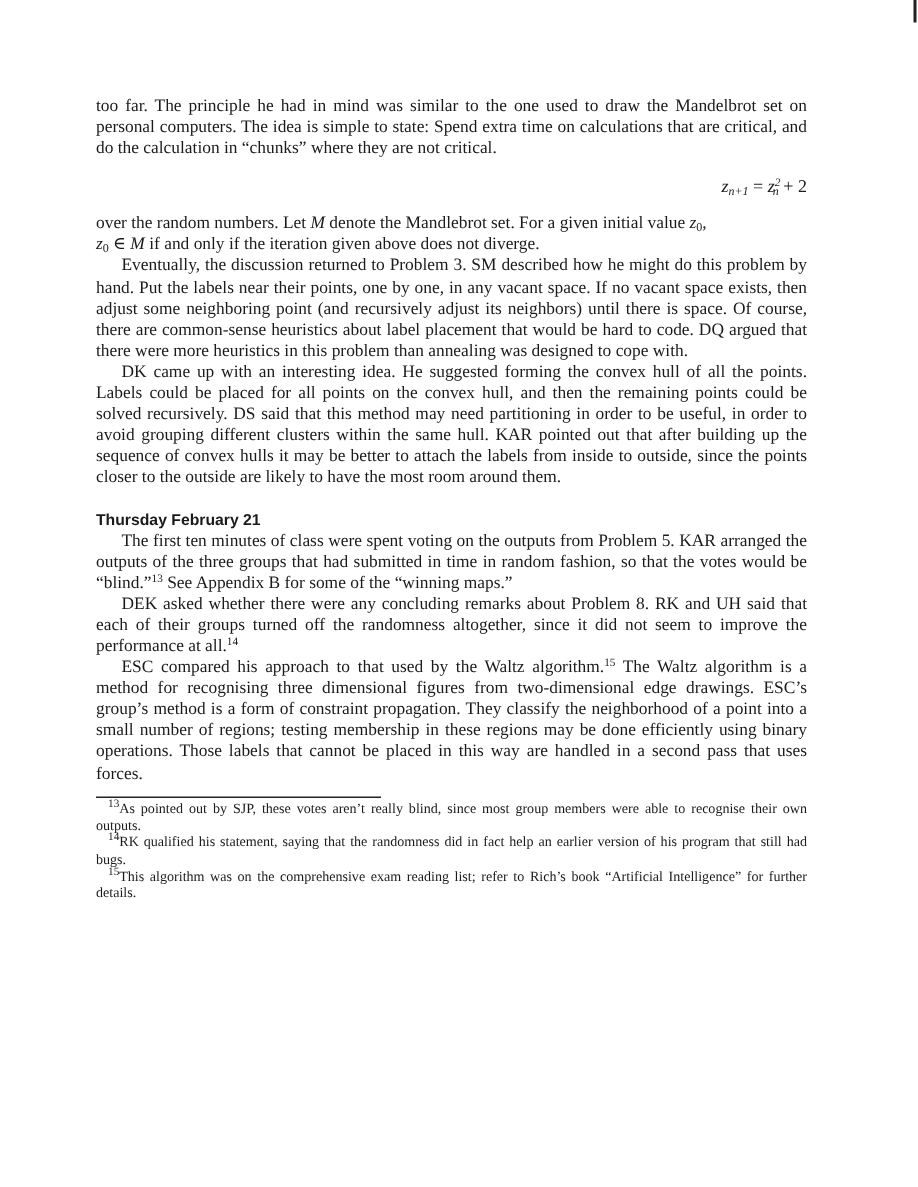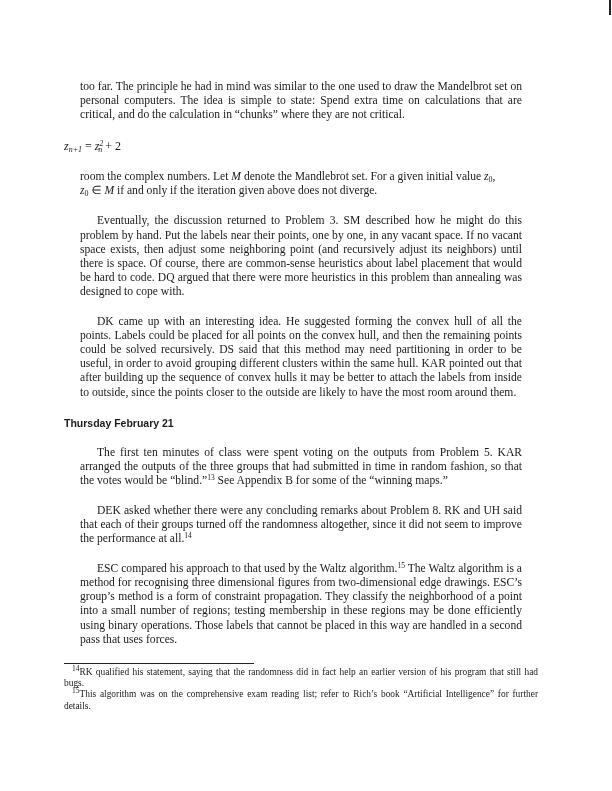--- a/index.html
+++ b/index.html
@@ -9,7 +9,7 @@
       font-family: "Liberation Serif", "DejaVu Serif", serif;
       font-size: 11.6px; line-height: 14.1px; color: #1a1a1a;
     }
-    .p { margin: 16px; text-align: justify; font-family: Liberation Serif, serif; }
+    .p { margin: 0; text-align: justify; }
     .p.indent { text-indent: 17px; }
     .eq {
       text-align: left; margin: 10px 0 10px 0; font-style: italic;

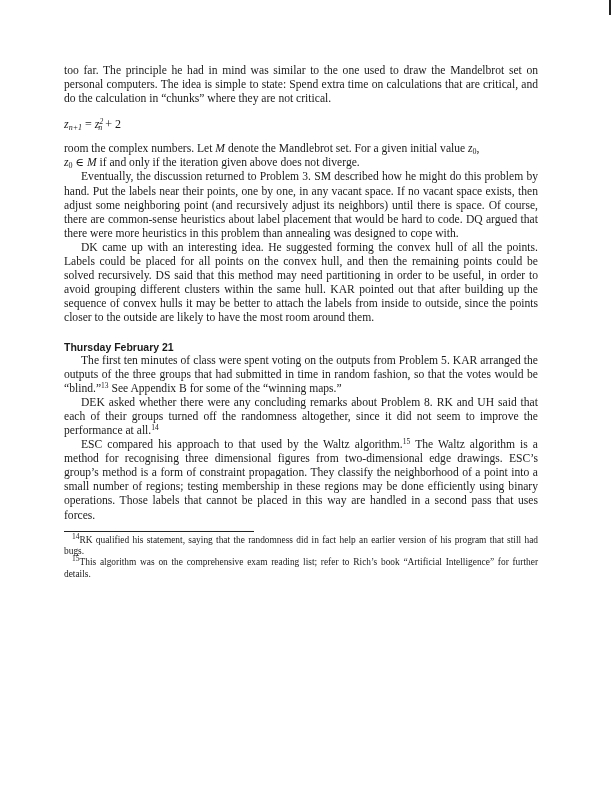--- a/index.html
+++ b/index.html
@@ -12,7 +12,7 @@
     .p { margin: 0; text-align: justify; }
     .p.indent { text-indent: 17px; }
     .eq {
-      text-align: left; margin: 10px 0 10px 0; font-style: italic;
+      text-align: right; margin: 10px 0 10px 0; font-style: italic;
       font-size: 12px; line-height: 16px;
     }
     .eq .up { font-style: normal; }

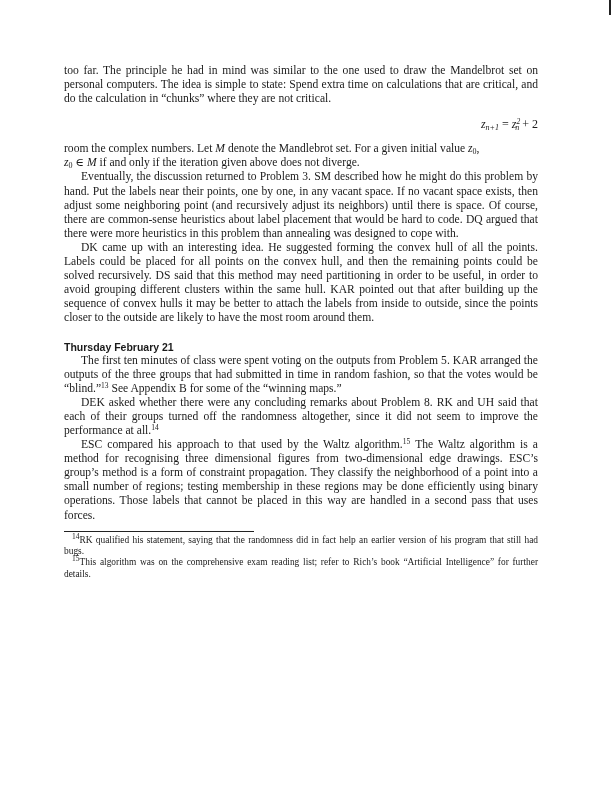--- a/index.html
+++ b/index.html
@@ -43,7 +43,7 @@
     <span>z</span><sub>n+1</sub><span class="up"> = </span><span>z</span><sup>2</sup><sub style="margin-left:-5px">n</sub><span class="up"> + 2</span>
   </div>
 
-  <p class="p"><span>room the complex numbers. Let </span><i class="m">M</i><span> denote the Mandlebrot set. For a given initial value </span><i class="m">z</i><sub>0</sub><span>, </span><br><i class="m">z</i><sub>0</sub><span> ∈ </span><i class="m">M</i><span> if and only if the iteration given above does not diverge.</span></p>
+  <p class="p"><span>over the random numbers. Let </span><i class="m">M</i><span> denote the Mandlebrot set. For a given initial value </span><i class="m">z</i><sub>0</sub><span>, </span><br><i class="m">z</i><sub>0</sub><span> ∈ </span><i class="m">M</i><span> if and only if the iteration given above does not diverge.</span></p>
 
   <p class="p indent">Eventually, the discussion returned to Problem 3. SM described how he might do this problem by hand. Put the labels near their points, one by one, in any vacant space. If no vacant space exists, then adjust some neighboring point (and recursively adjust its neighbors) until there is space. Of course, there are common-sense heuristics about label placement that would be hard to code. DQ argued that there were more heuristics in this problem than annealing was designed to cope with.</p>
   <p class="p indent">DK came up with an interesting idea. He suggested forming the convex hull of all the points. Labels could be placed for all points on the convex hull, and then the remaining points could be solved recursively. DS said that this method may need partitioning in order to be useful, in order to avoid grouping different clusters within the same hull. KAR pointed out that after building up the sequence of convex hulls it may be better to attach the labels from inside to outside, since the points closer to the outside are likely to have the most room around them.</p>

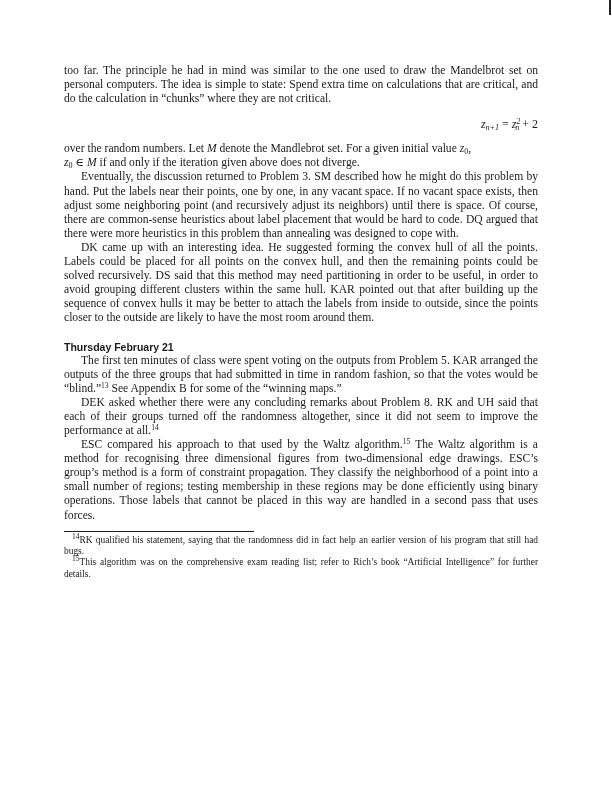--- a/index.html
+++ b/index.html
@@ -55,6 +55,7 @@
   <p class="p indent"><span>ESC compared his approach to that used by the Waltz algorithm.</span><sup>15</sup><span> The Waltz algorithm is a method for recognising three dimensional figures from two-dimensional edge drawings. ESC’s group’s method is a form of constraint propagation. They classify the neighborhood of a point into a small number of regions; testing membership in these regions may be done efficiently using binary operations. Those labels that cannot be placed in this way are handled in a second pass that uses forces.</span></p>
 
   <div class="fn-rule"></div>
+  <p class="fn"><sup>13</sup><span>As pointed out by SJP, these votes aren’t really blind, since most group members were able to recognise their own outputs.</span></p>
   <p class="fn"><sup>14</sup><span>RK qualified his statement, saying that the randomness did in fact help an earlier version of his program that still had bugs.</span></p>
   <p class="fn"><sup>15</sup><span>This algorithm was on the comprehensive exam reading list; refer to Rich’s book “Artificial Intelligence” for further details.</span></p>
 </div>

